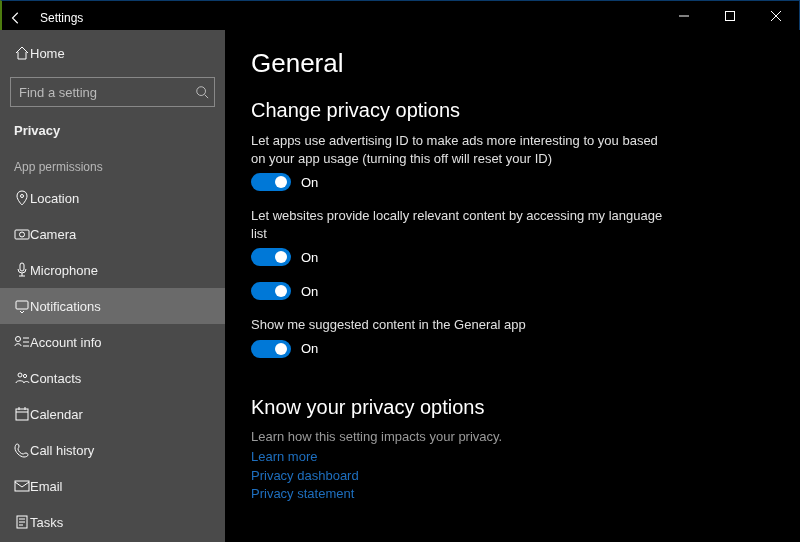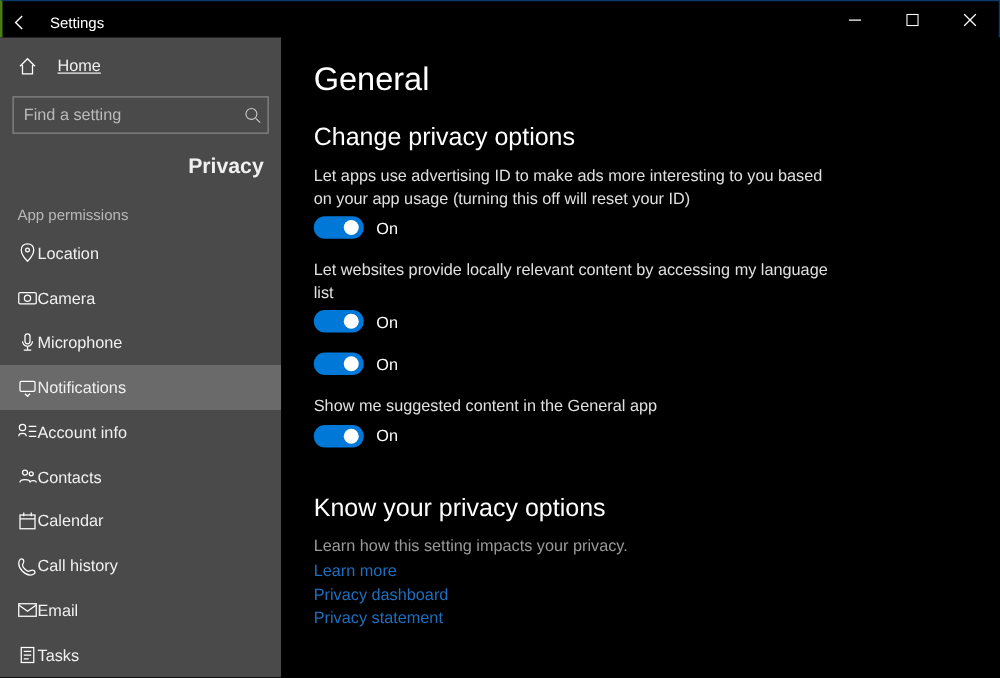--- a/index.html
+++ b/index.html
@@ -52,10 +52,9 @@
   }
   .settings-title { font-size: 12px; }
   .home-btn {
-    display: flex; align-items: center; gap: 16px;
+    display: flex; align-items: center; gap: 0;
     height: 36px; padding: 0 14px;
     margin-top: 5px;
-    text-decoration: underline;
   }
   .home-btn .icon { width: 16px; display:flex; }
   .search-box {

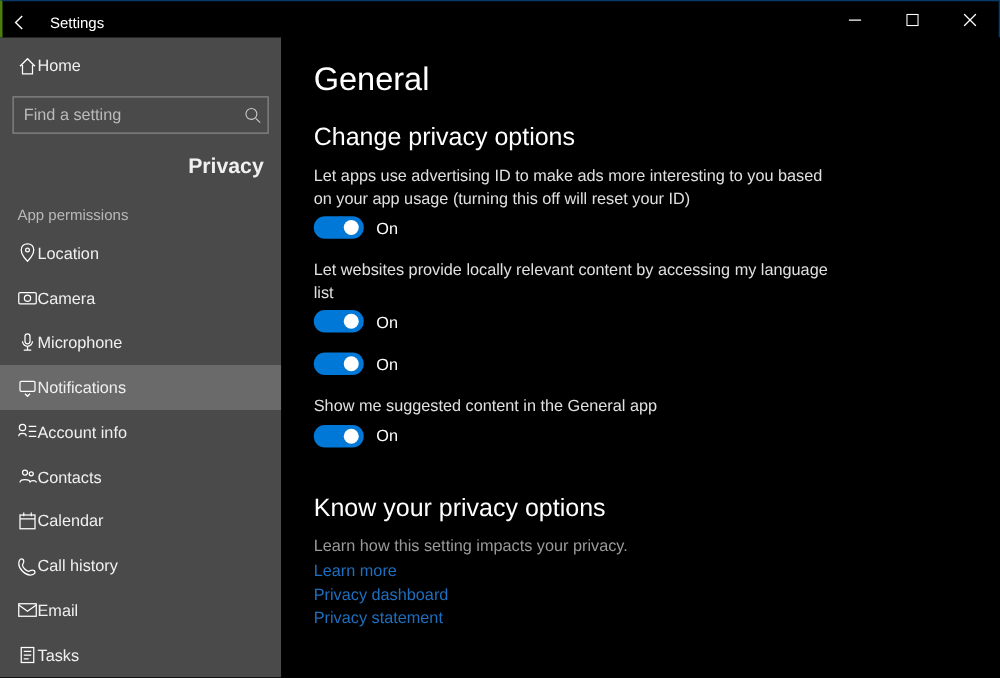--- a/index.html
+++ b/index.html
@@ -73,7 +73,7 @@
   .search-box input::placeholder { color:#bbb; }
   .section-label {
     padding: 6px 14px 8px 14px;
-    font-size: 17px; font-weight: 600; text-align: right;
+    font-size: 13px; font-weight: 600;
   }
   .section-sub {
     padding: 14px 14px 6px 14px;

